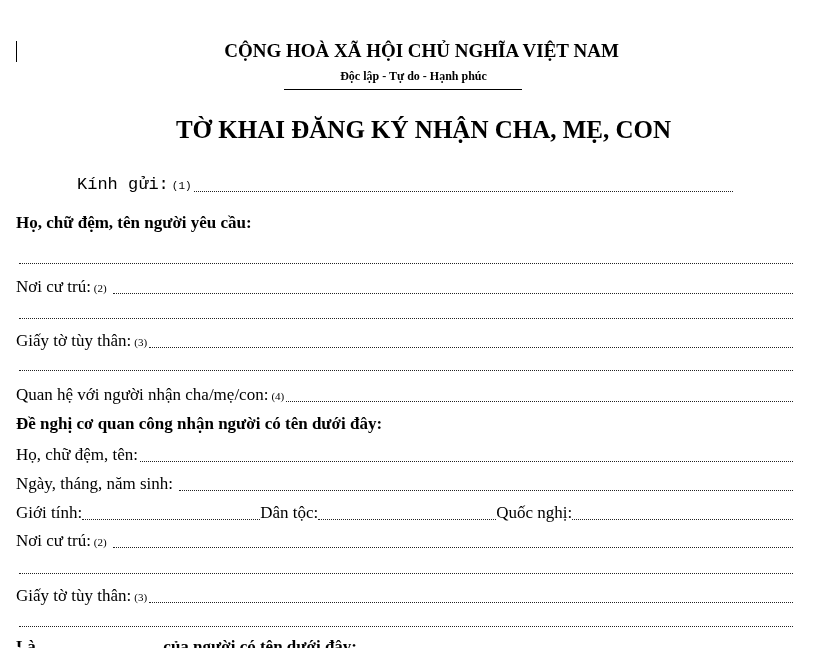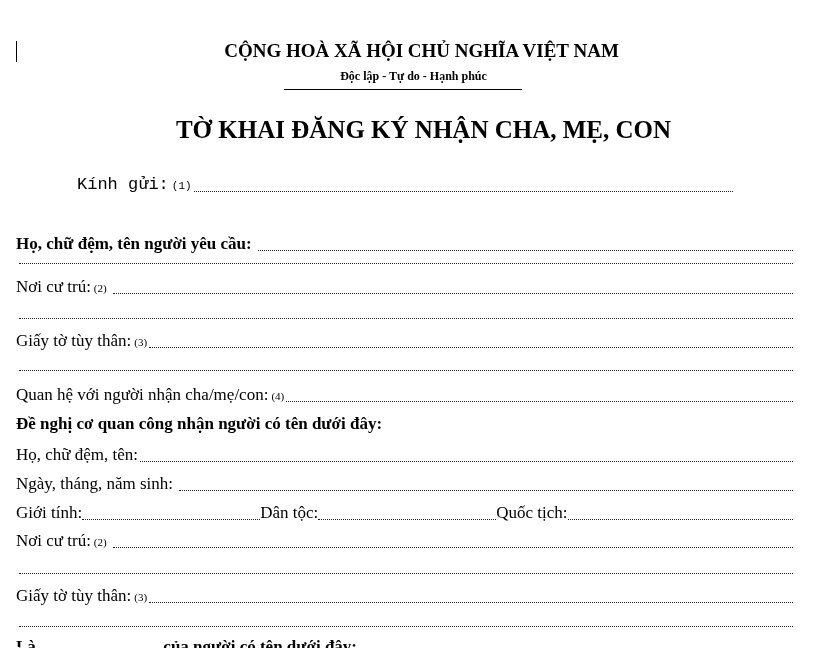--- a/index.html
+++ b/index.html
@@ -137,7 +137,7 @@
     <span class="dots"></span>
   </div>
 
-  <div class="row" style="top:233px; width:777px;">
+  <div class="row" style="top:212px; width:777px;flex-direction:column;">
     <span class="label bold">Họ, chữ đệm, tên người yêu cầu:</span>
     <span class="dots gap"></span>
   </div>

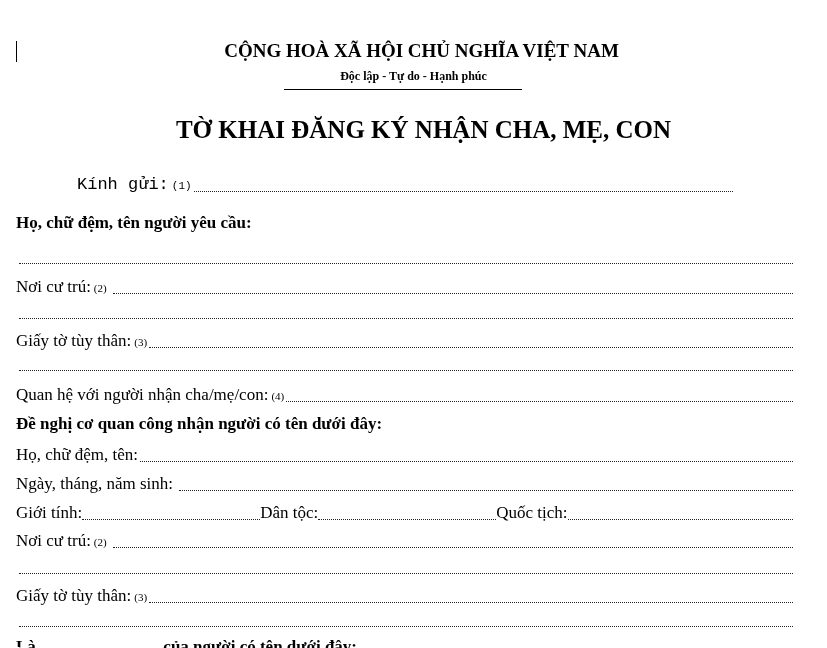--- a/index.html
+++ b/index.html
@@ -182,7 +182,7 @@
     <span class="dots fixed" style="width:178px; margin-left:0;"></span>
     <span class="label">Dân tộc:</span>
     <span class="dots fixed" style="width:178px; margin-left:0;"></span>
-    <span class="label">Quốc tịch:</span>
+    <span class="label">Quốc nghị:</span>
     <span class="dots" style="margin-left:0;"></span>
   </div>
 

